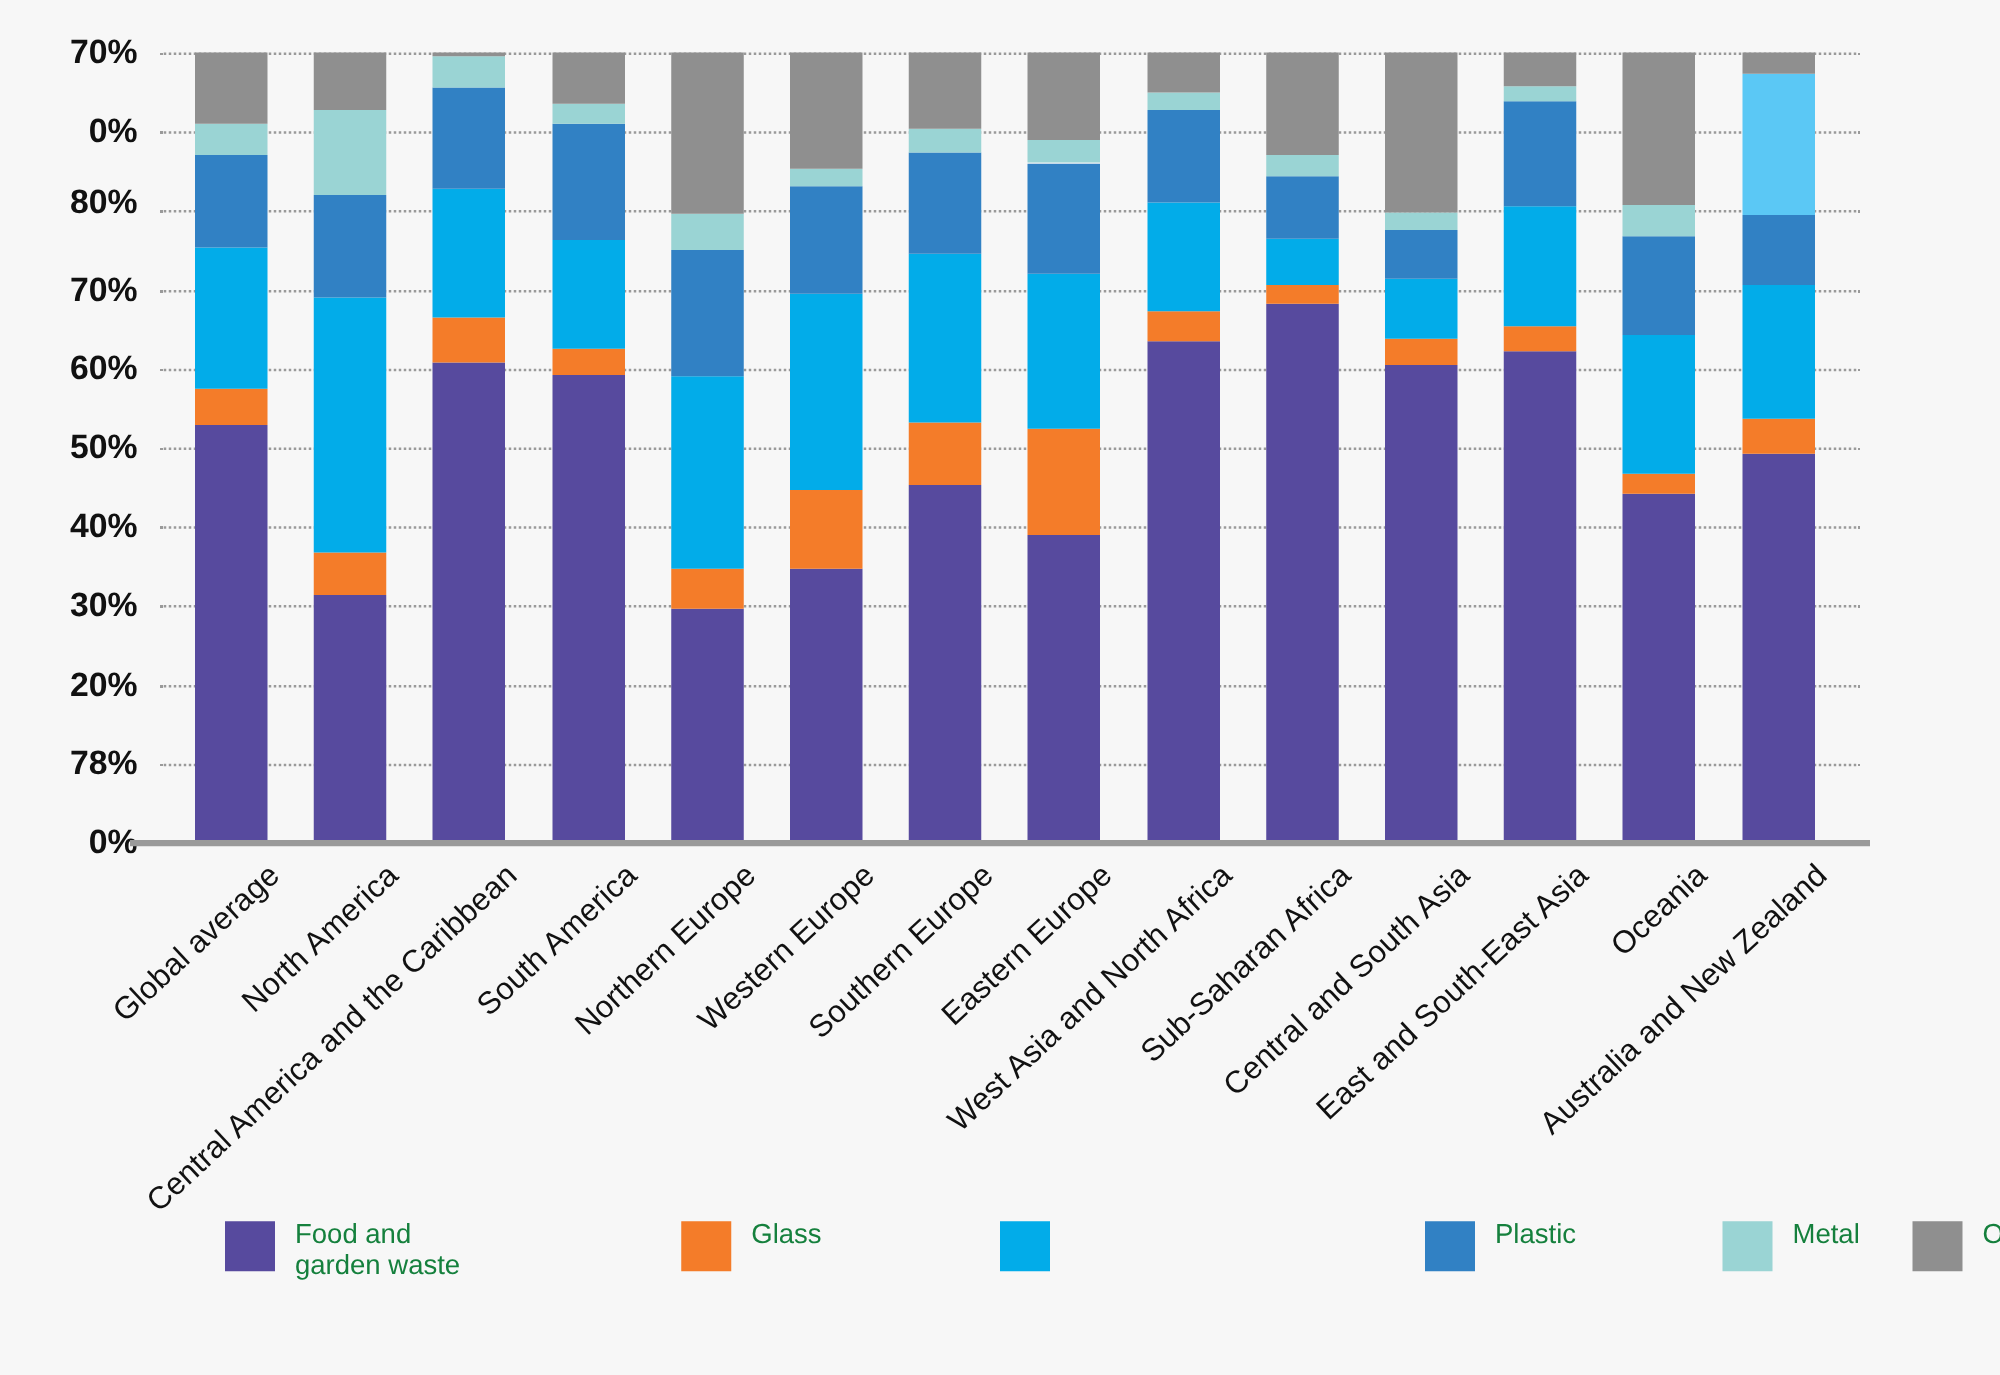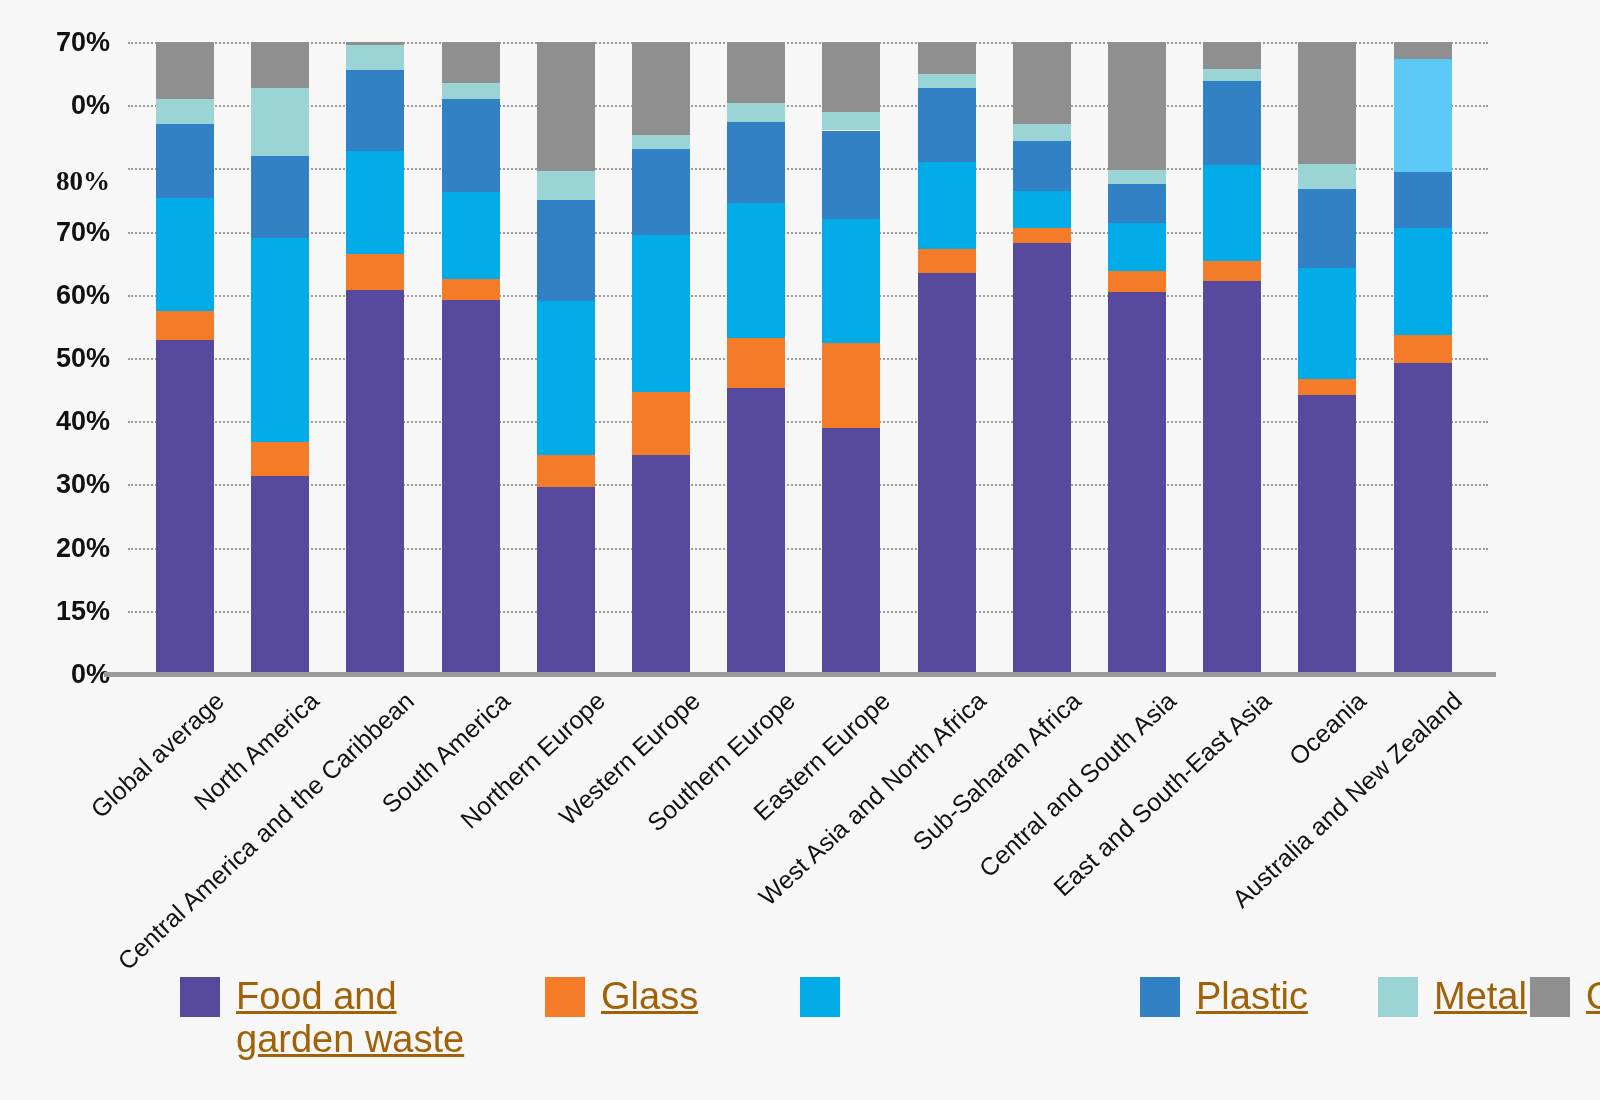--- a/index.html
+++ b/index.html
@@ -99,7 +99,7 @@
       <div class="ytick2" style="top: 358px;">50%</div>
       <div class="ytick2" style="top: 294.8px;">60%</div>
       <div class="ytick2" style="top: 231.6px; text-align: center;">70%</div>
-      <div class="ytick2" style="top: 181px; font-family: Liberation Serif, serif;">80%</div>
+      <div class="ytick2" style="top: 162px;">80%</div>
       <div class="ytick2" style="top: 105.2px;">0%</div>
       <div class="ytick2" style="top: 42px;">70%</div>
     </div>

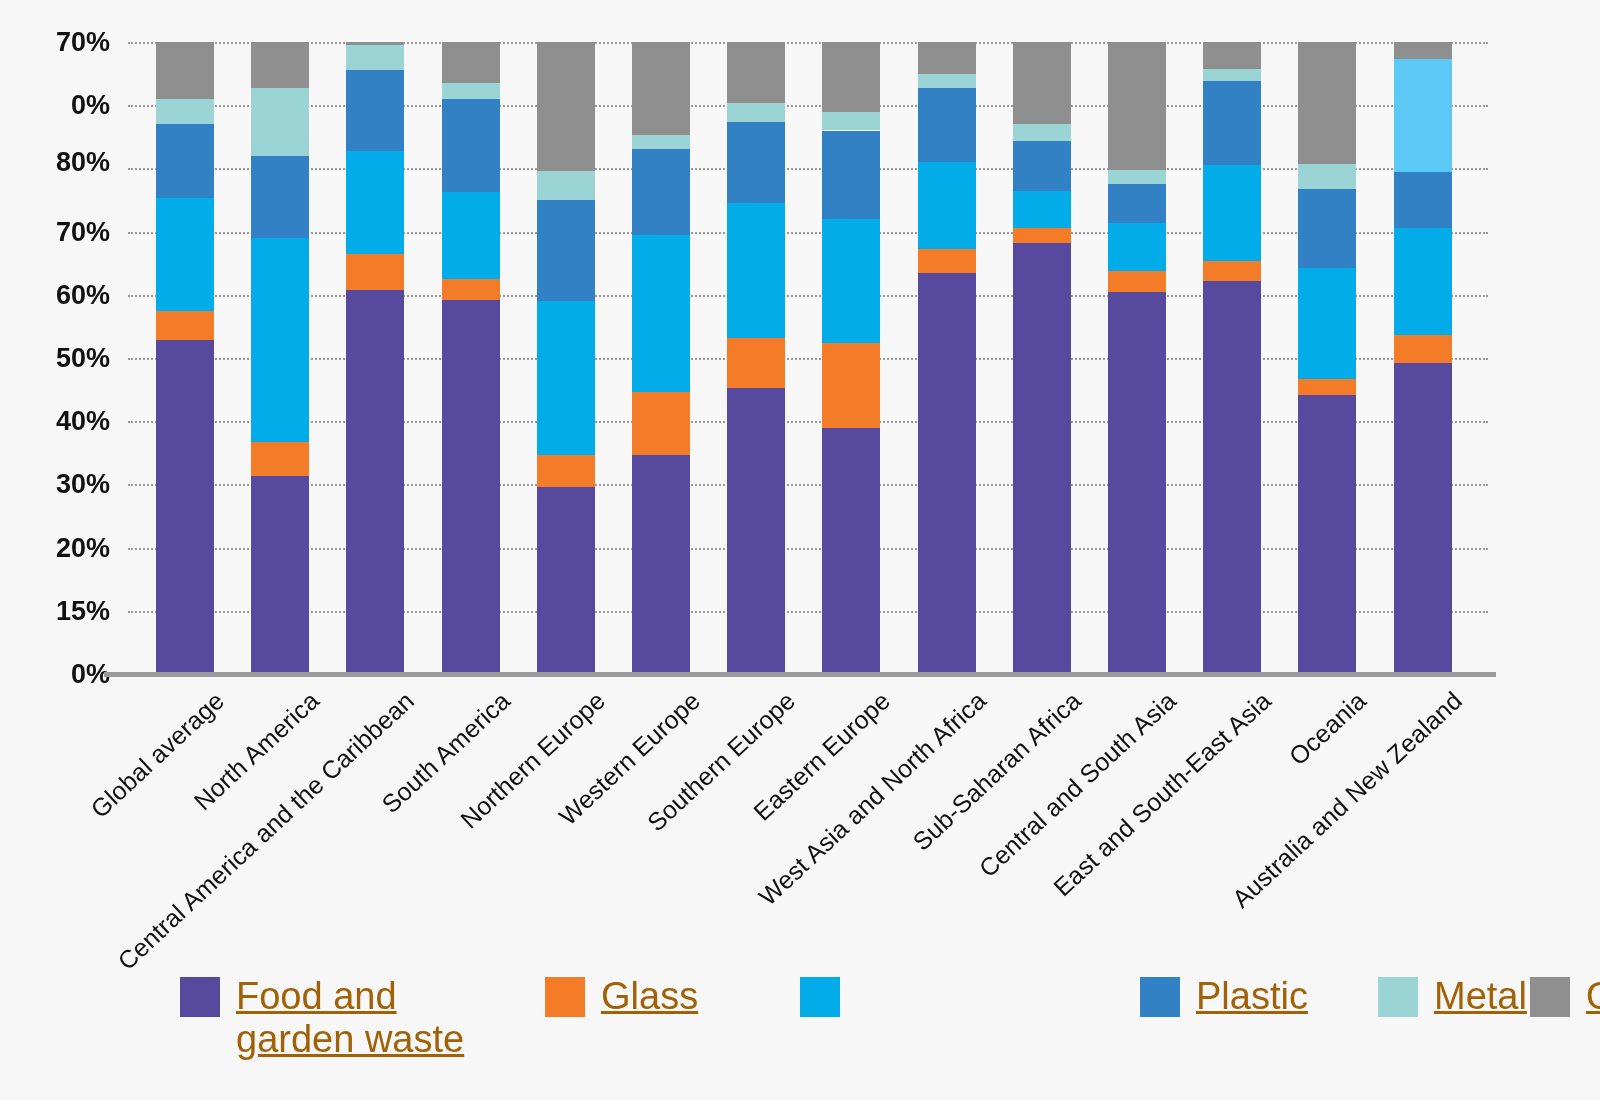--- a/index.html
+++ b/index.html
@@ -92,7 +92,7 @@
 
   <div class="ytick-wrap" id="yaxis">
       <div class="ytick2" style="top: 674px;">0%</div>
-      <div class="ytick2" style="top: 610.8px;">15%</div>
+      <div class="ytick2" style="top: 610.8px;">78%</div>
       <div class="ytick2" style="top: 547.6px;">20%</div>
       <div class="ytick2" style="top: 484.4px;">30%</div>
       <div class="ytick2" style="top: 421.2px;">40%</div>

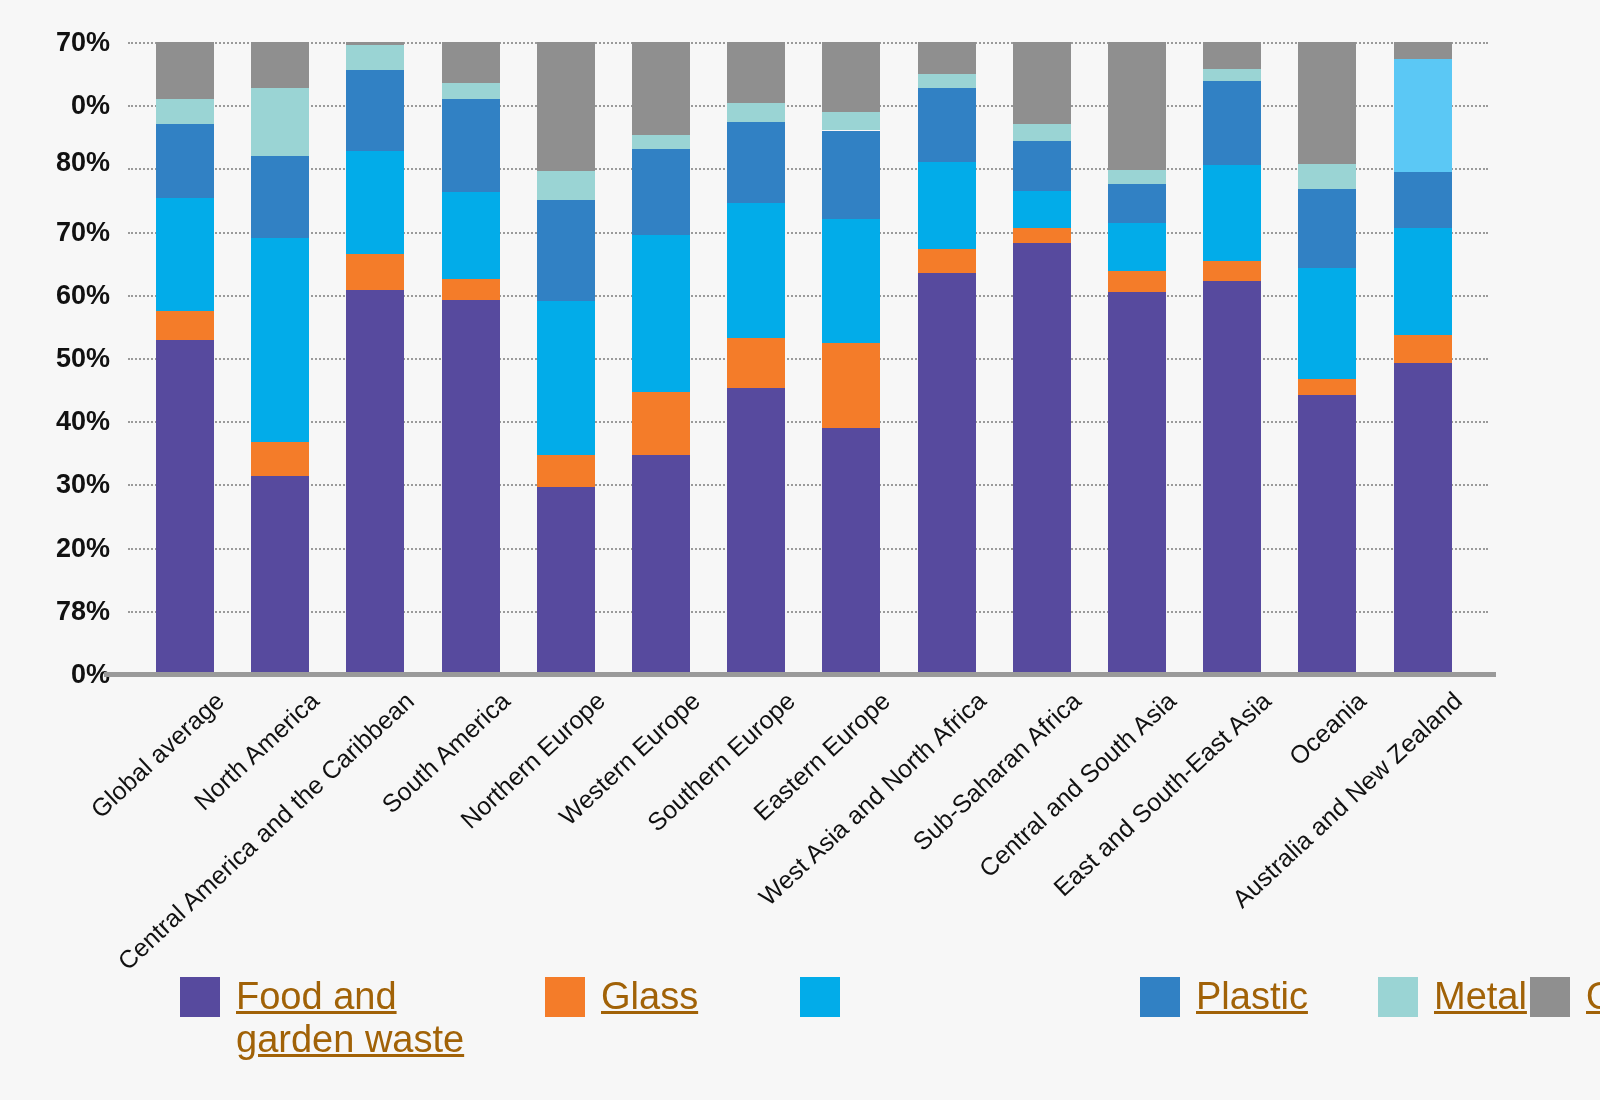--- a/index.html
+++ b/index.html
@@ -78,11 +78,10 @@
     margin-top:2px;
   }
   .legend-label{
-    font-size:38px;
-    color:#a16207;
+    font-size:22px;
+    color:#15803d;
     line-height:1.12;
     white-space:pre-line;
-    text-decoration:underline;
   }
 </style>
 </head>

